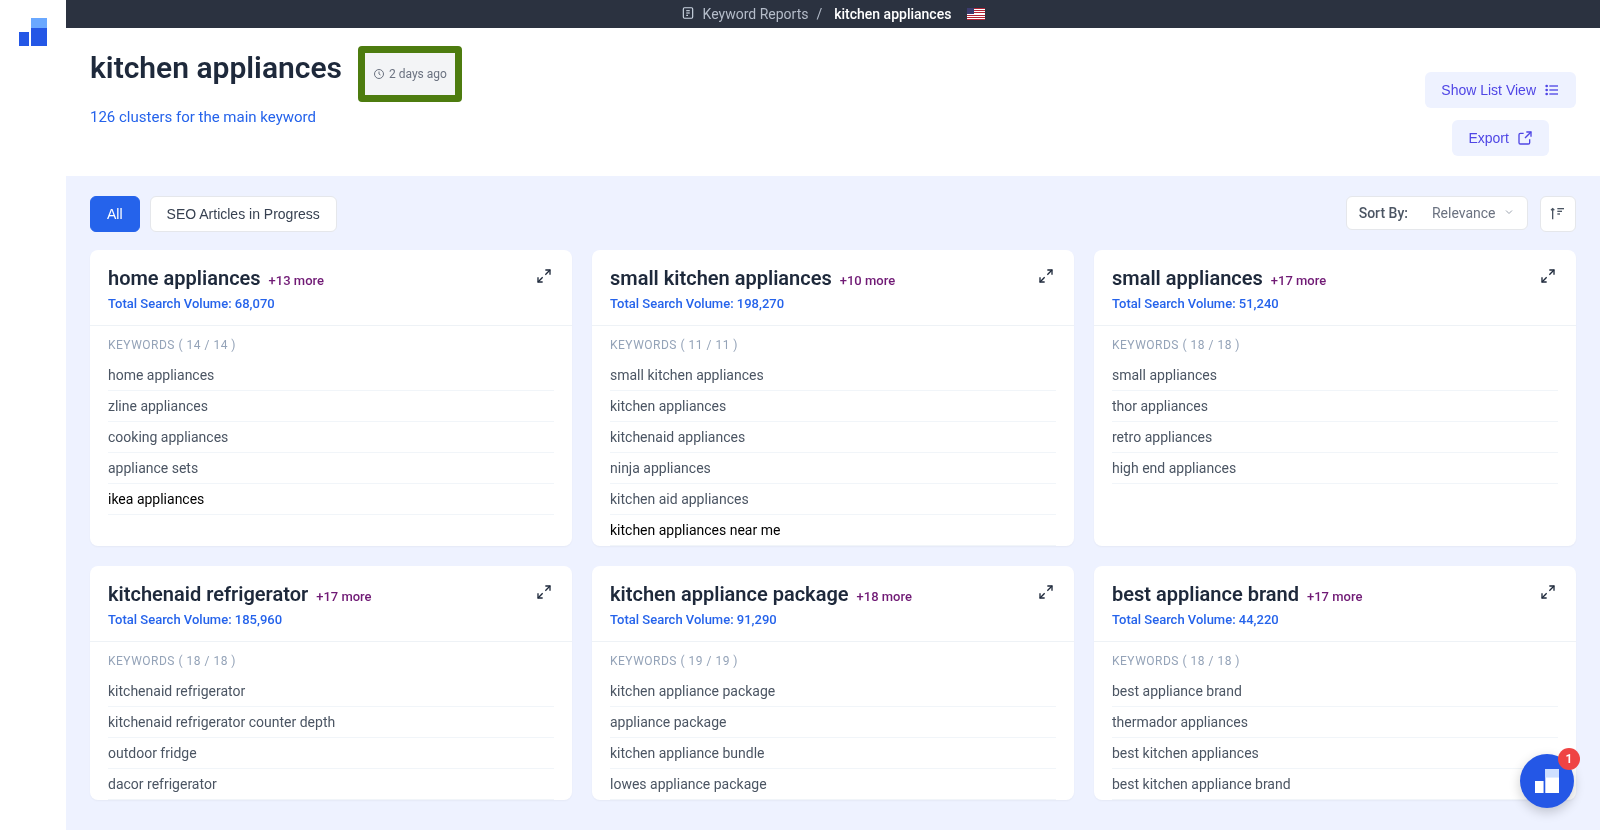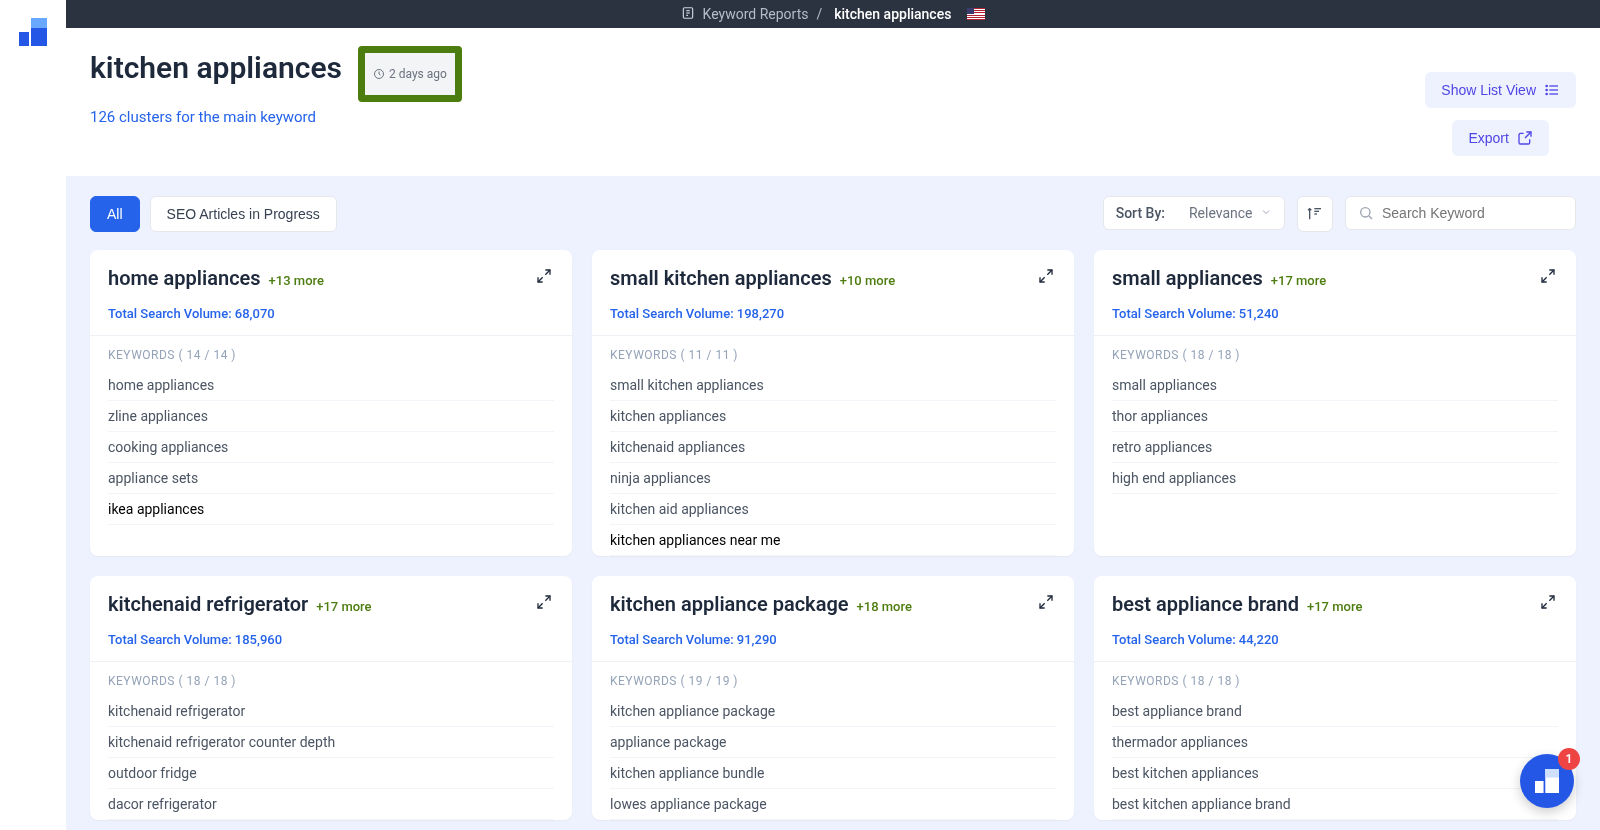--- a/index.html
+++ b/index.html
@@ -138,13 +138,6 @@
                 <path d="M1.5 6.5 4 4l2.5 2.5"></path>
               </svg>
           </button>
-          <div class="search-box">
-            <svg width="16" height="16" viewBox="0 0 24 24" fill="none" stroke="#9ca3af" stroke-width="2">
-                <circle cx="11" cy="11" r="7"></circle>
-                <line x1="21" y1="21" x2="16.5" y2="16.5"></line>
-              </svg>
-            <input type="text" placeholder="Search Keyword" style="">
-          </div>
         </div>
       </div>
 

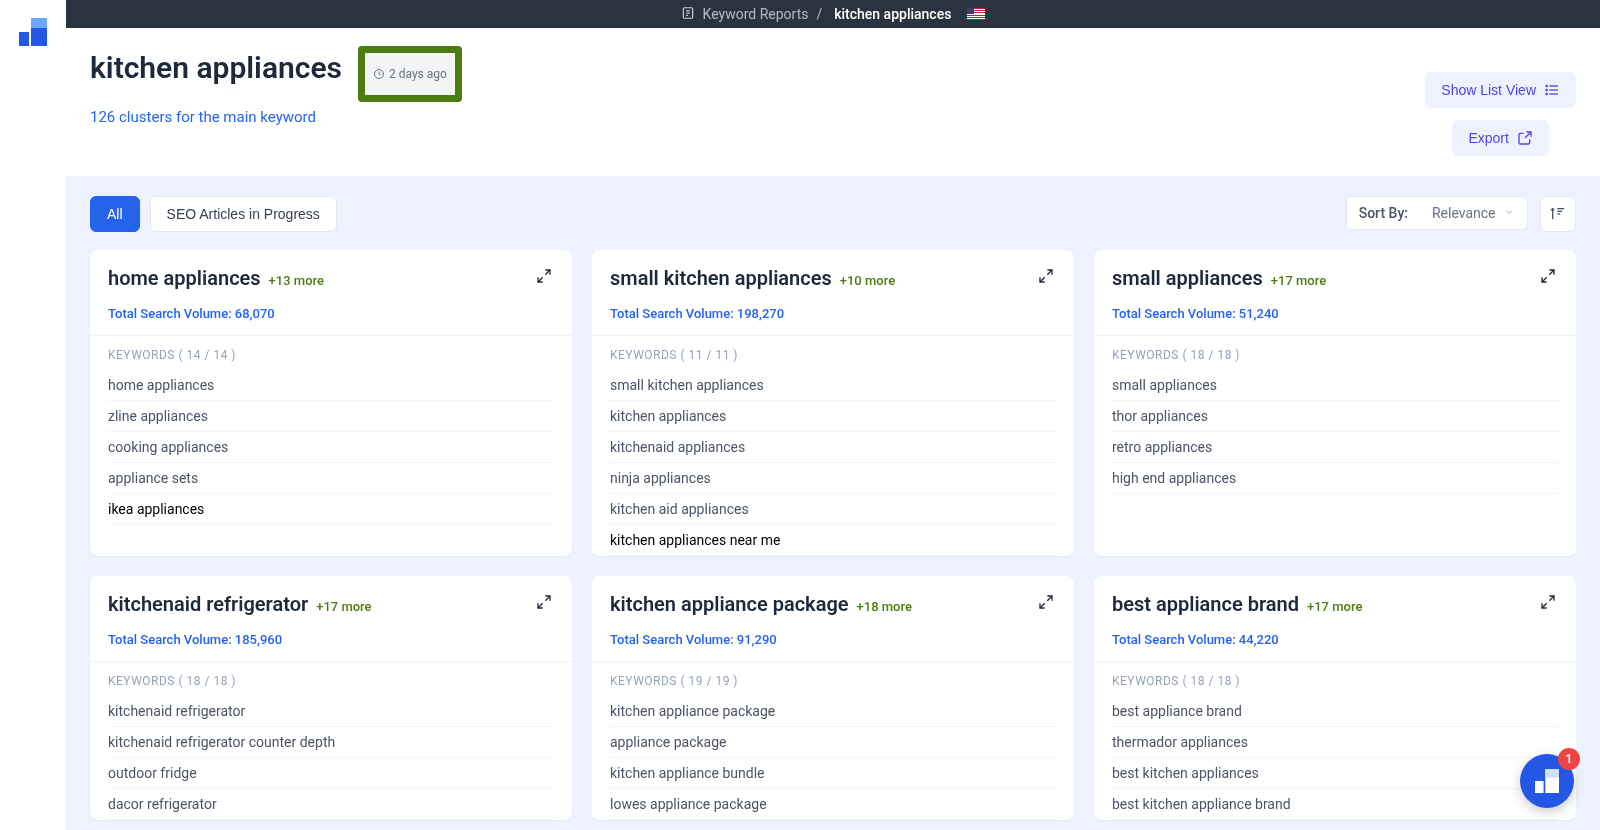--- a/index.html
+++ b/index.html
@@ -35,7 +35,7 @@
     .card-header { padding: 16px 18px 14px 18px; display: flex; justify-content: space-between; align-items: flex-start; }
     .card-title-row { display: flex; align-items: baseline; gap: 8px; flex-wrap: wrap; }
     .card-title { font-size: 20px; font-weight: 600; color: #1e293b; }
-    .more-count { color: #4d7c0f; font-size: 13px; font-weight: 500; }
+    .more-count { color: #701a75; font-size: 13px; font-weight: 500; }
     .expand-btn { color: #1e293b; cursor: pointer; padding: 2px; }
     .volume { color: #2563eb; font-size: 13px; font-weight: 500; margin-top: 16px; }
     .keywords-section { border-top: 1px solid #eef2f6; padding: 12px 18px 0 18px; overflow: hidden; flex: 1; }

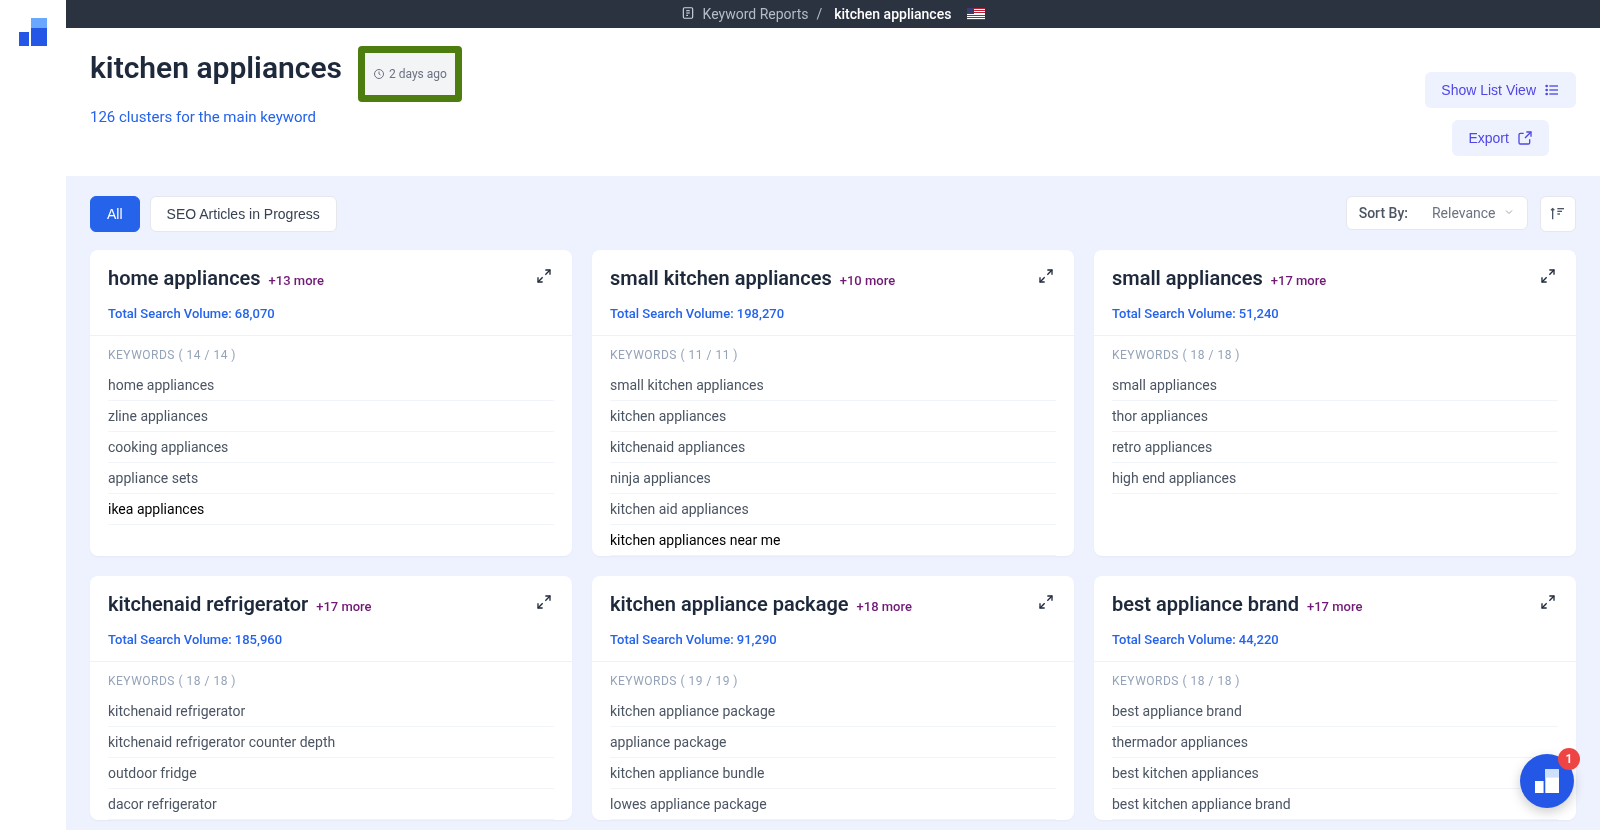--- a/index.html
+++ b/index.html
@@ -37,7 +37,7 @@
     .card-title { font-size: 20px; font-weight: 600; color: #1e293b; }
     .more-count { color: #701a75; font-size: 13px; font-weight: 500; }
     .expand-btn { color: #1e293b; cursor: pointer; padding: 2px; }
-    .volume { color: #2563eb; font-size: 13px; font-weight: 500; margin-top: 16px; }
+    .volume { color: #2563eb; font-size: 13px; font-weight: 500; margin-top: 6px; }
     .keywords-section { border-top: 1px solid #eef2f6; padding: 12px 18px 0 18px; overflow: hidden; flex: 1; }
     .kw-count { color: #94a3b8; font-size: 12px; letter-spacing: 0.5px; margin-bottom: 8px; }
     .kw-item { color: #4b5563; font-size: 14px; padding: 7px 0; border-bottom: 1px solid #f1f5f9; }

